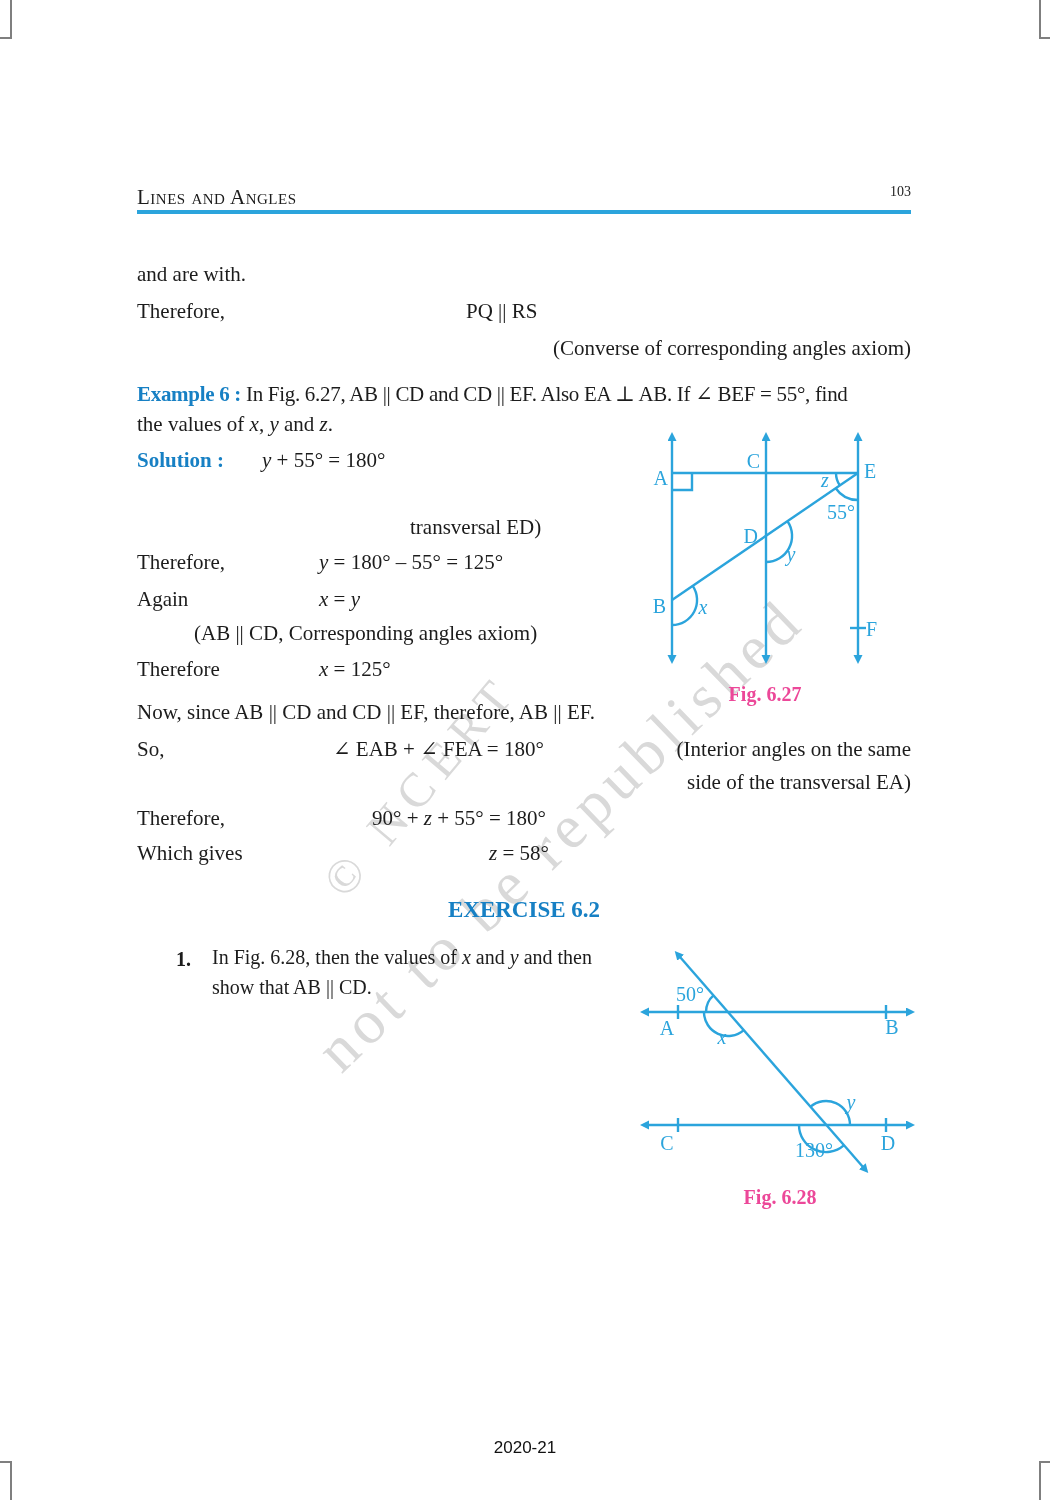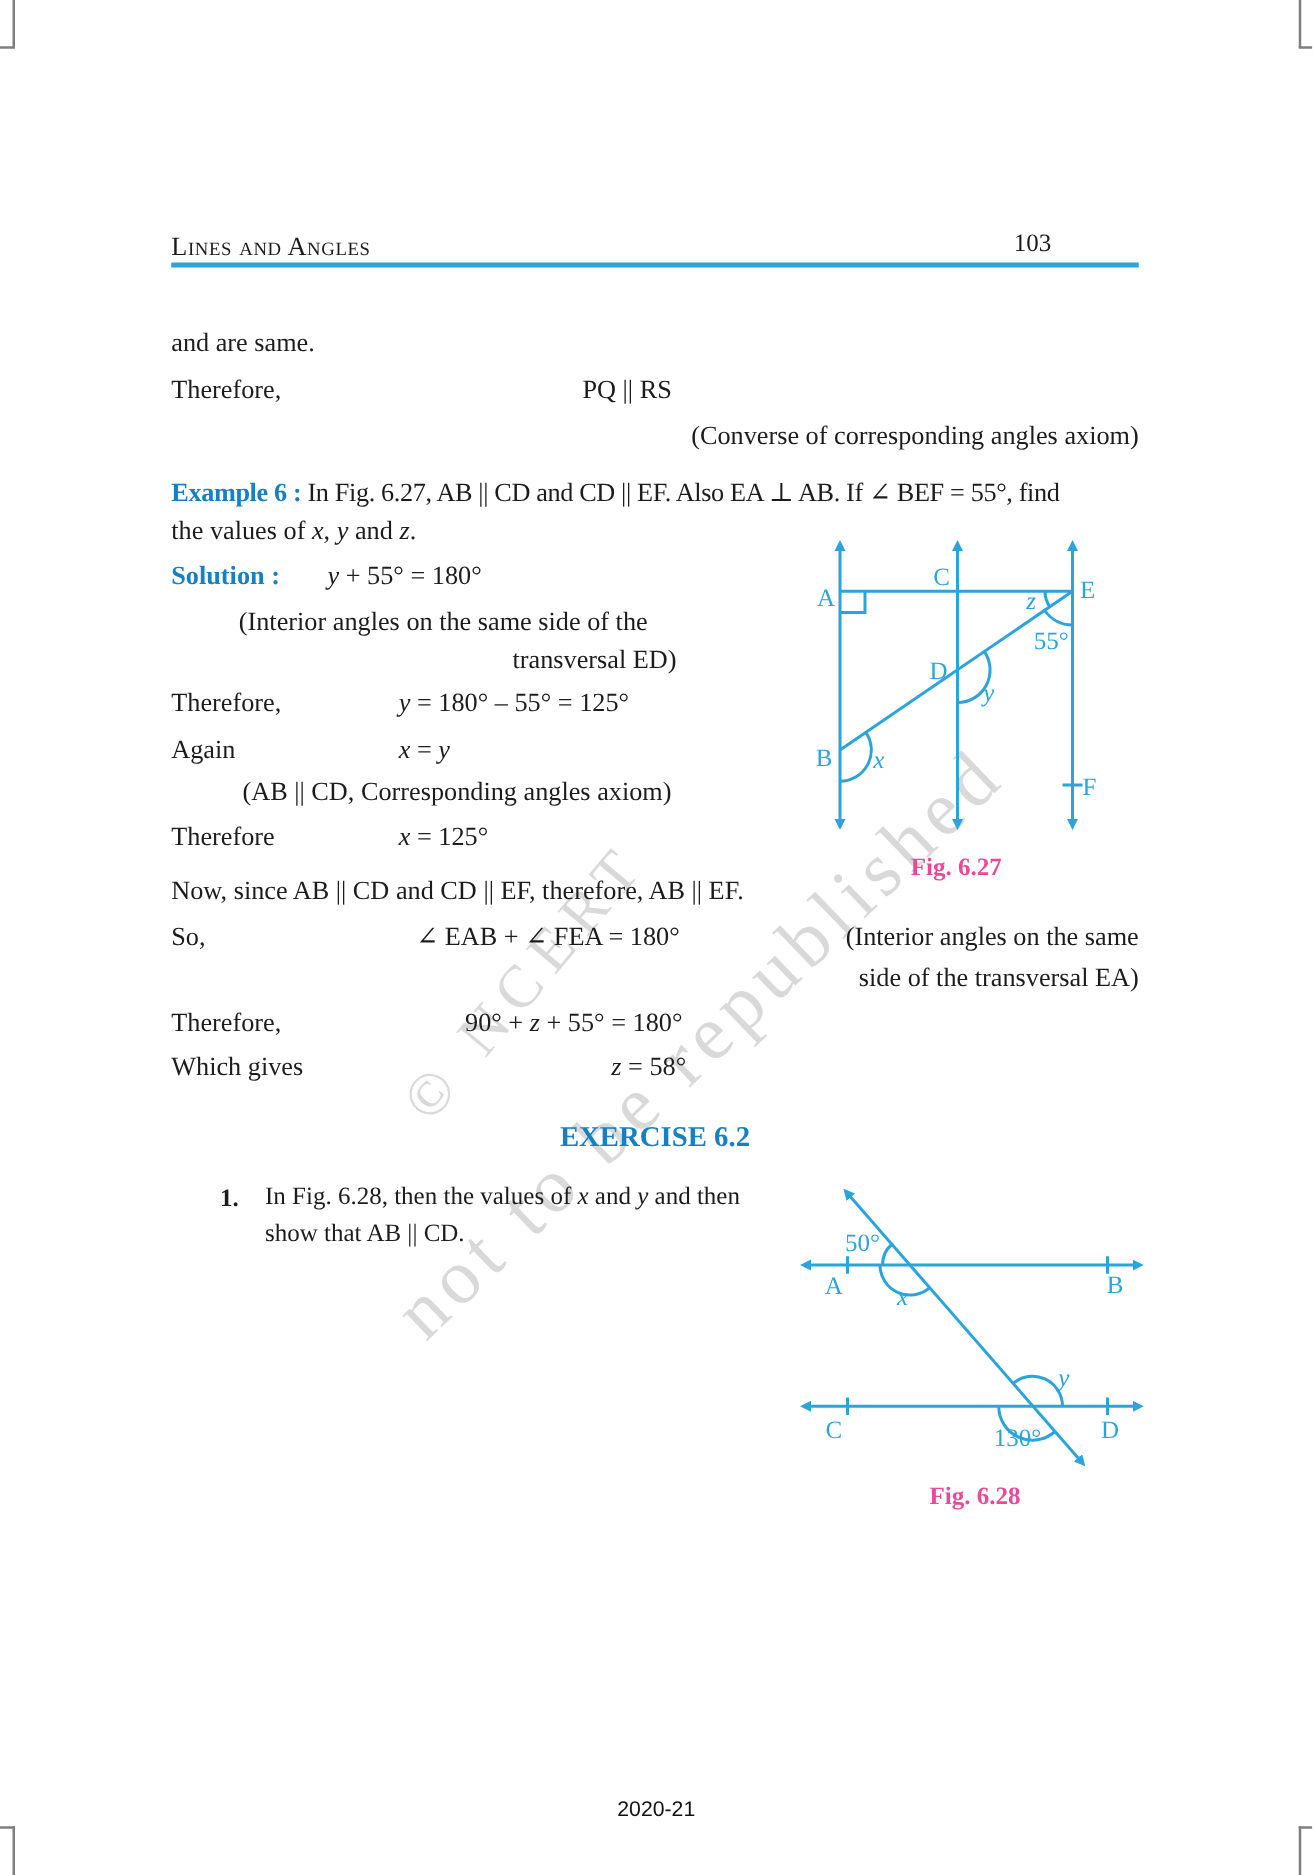--- a/index.html
+++ b/index.html
@@ -45,7 +45,7 @@
     <div class="crop" style="left:1039px;top:1461px;width:11px;height:2px;"></div>
 
     <div class="abs smallcaps" style="left:137px;top:185px;font-size:21px;">Lines and Angles</div>
-    <div class="abs" style="left:811px;top:184px;width:100px;font-size:20px;">103</div>
+    <div class="abs" style="left:811px;top:184px;width:100px;text-align:right;font-size:14px;">103</div>
     <div class="rule" style="left:137px;top:210px;width:774px;height:4px;"></div>
 
     <div class="abs body" style="left:137px;top:261px;">and are same.</div>

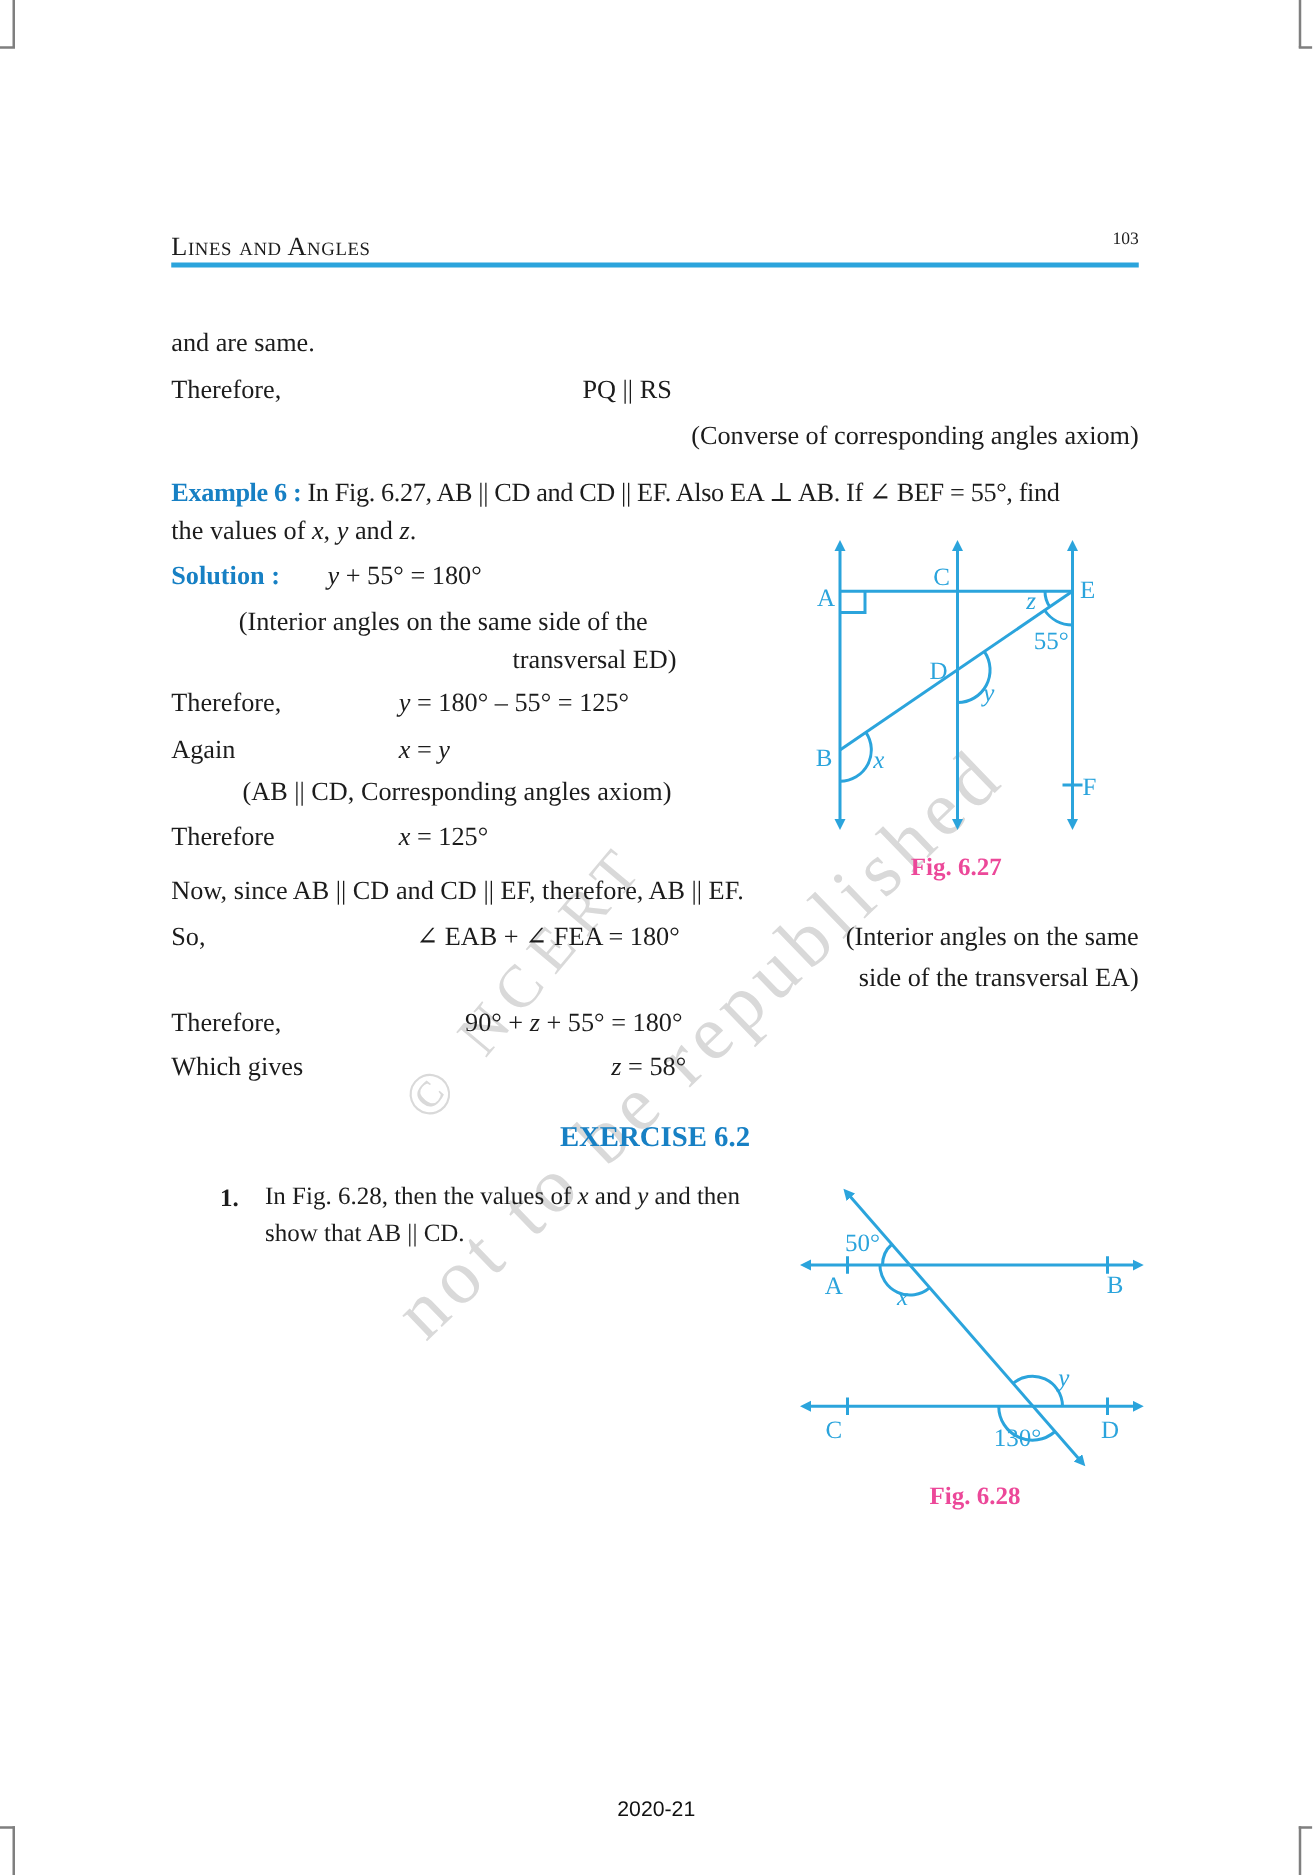--- a/index.html
+++ b/index.html
@@ -48,7 +48,7 @@
     <div class="abs" style="left:811px;top:184px;width:100px;text-align:right;font-size:14px;">103</div>
     <div class="rule" style="left:137px;top:210px;width:774px;height:4px;"></div>
 
-    <div class="abs body" style="left:137px;top:261px;">and are same.</div>
+    <div class="abs body" style="left:137px;top:261px;">and are with.</div>
     <div class="abs body" style="left:137px;top:298px;">Therefore,</div>
     <div class="abs body" style="left:466px;top:298px;">PQ || RS</div>
     <div class="abs body" style="right:139px;top:335px;">(Converse of corresponding angles axiom)</div>

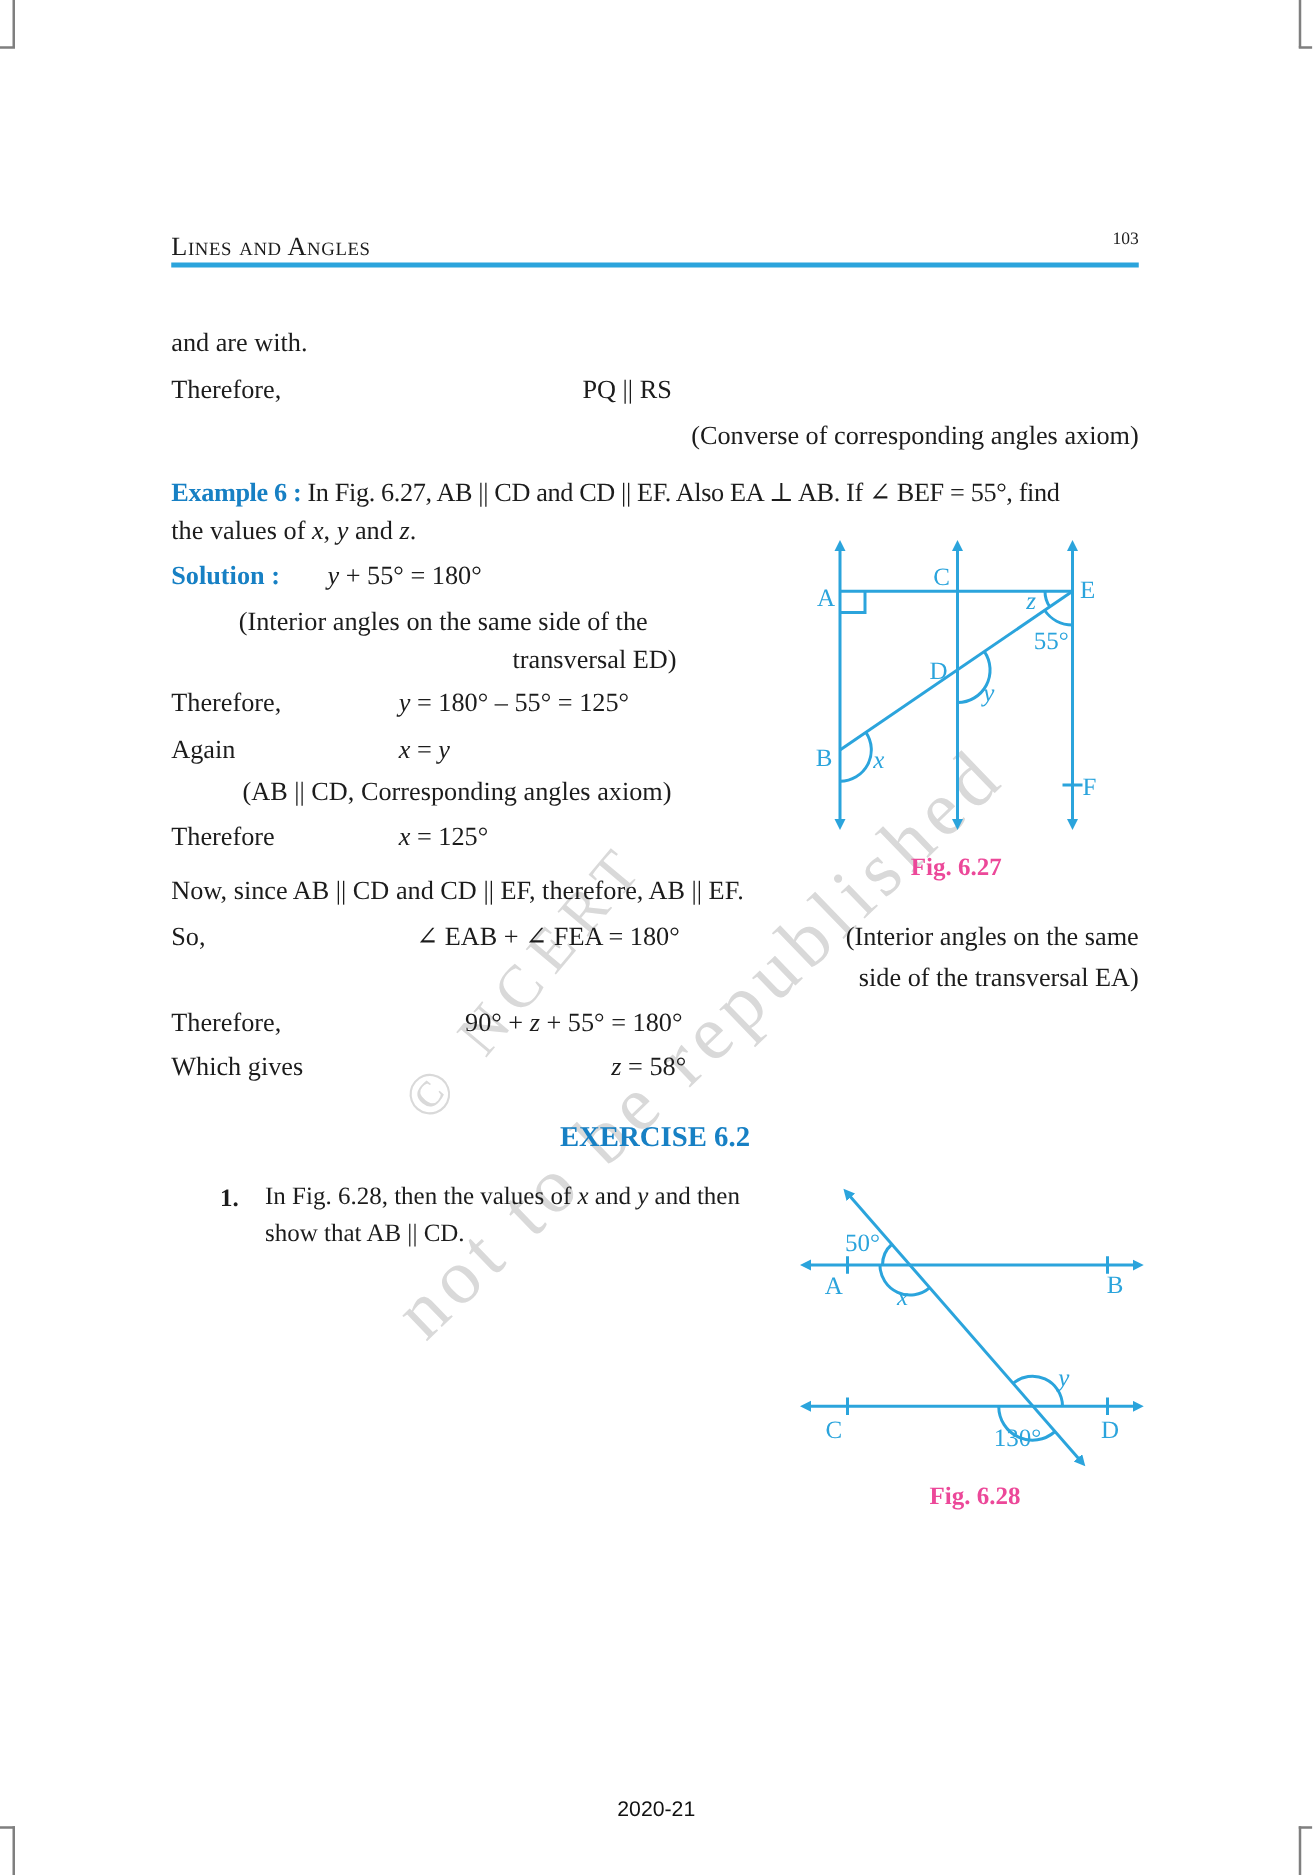--- a/index.html
+++ b/index.html
@@ -58,7 +58,6 @@
 
     <div class="abs body blue" style="left:137px;top:447px;">Solution :</div>
     <div class="abs body" style="left:262px;top:447px;"><span class="sg-i">y</span><span> + 55° = 180°</span></div>
-    <div class="abs body" style="left:191px;top:484px;">(Interior angles on the same side of the</div>
     <div class="abs body" style="left:410px;top:514px;">transversal ED)</div>
 
     <div class="abs body" style="left:137px;top:549px;">Therefore,</div>

